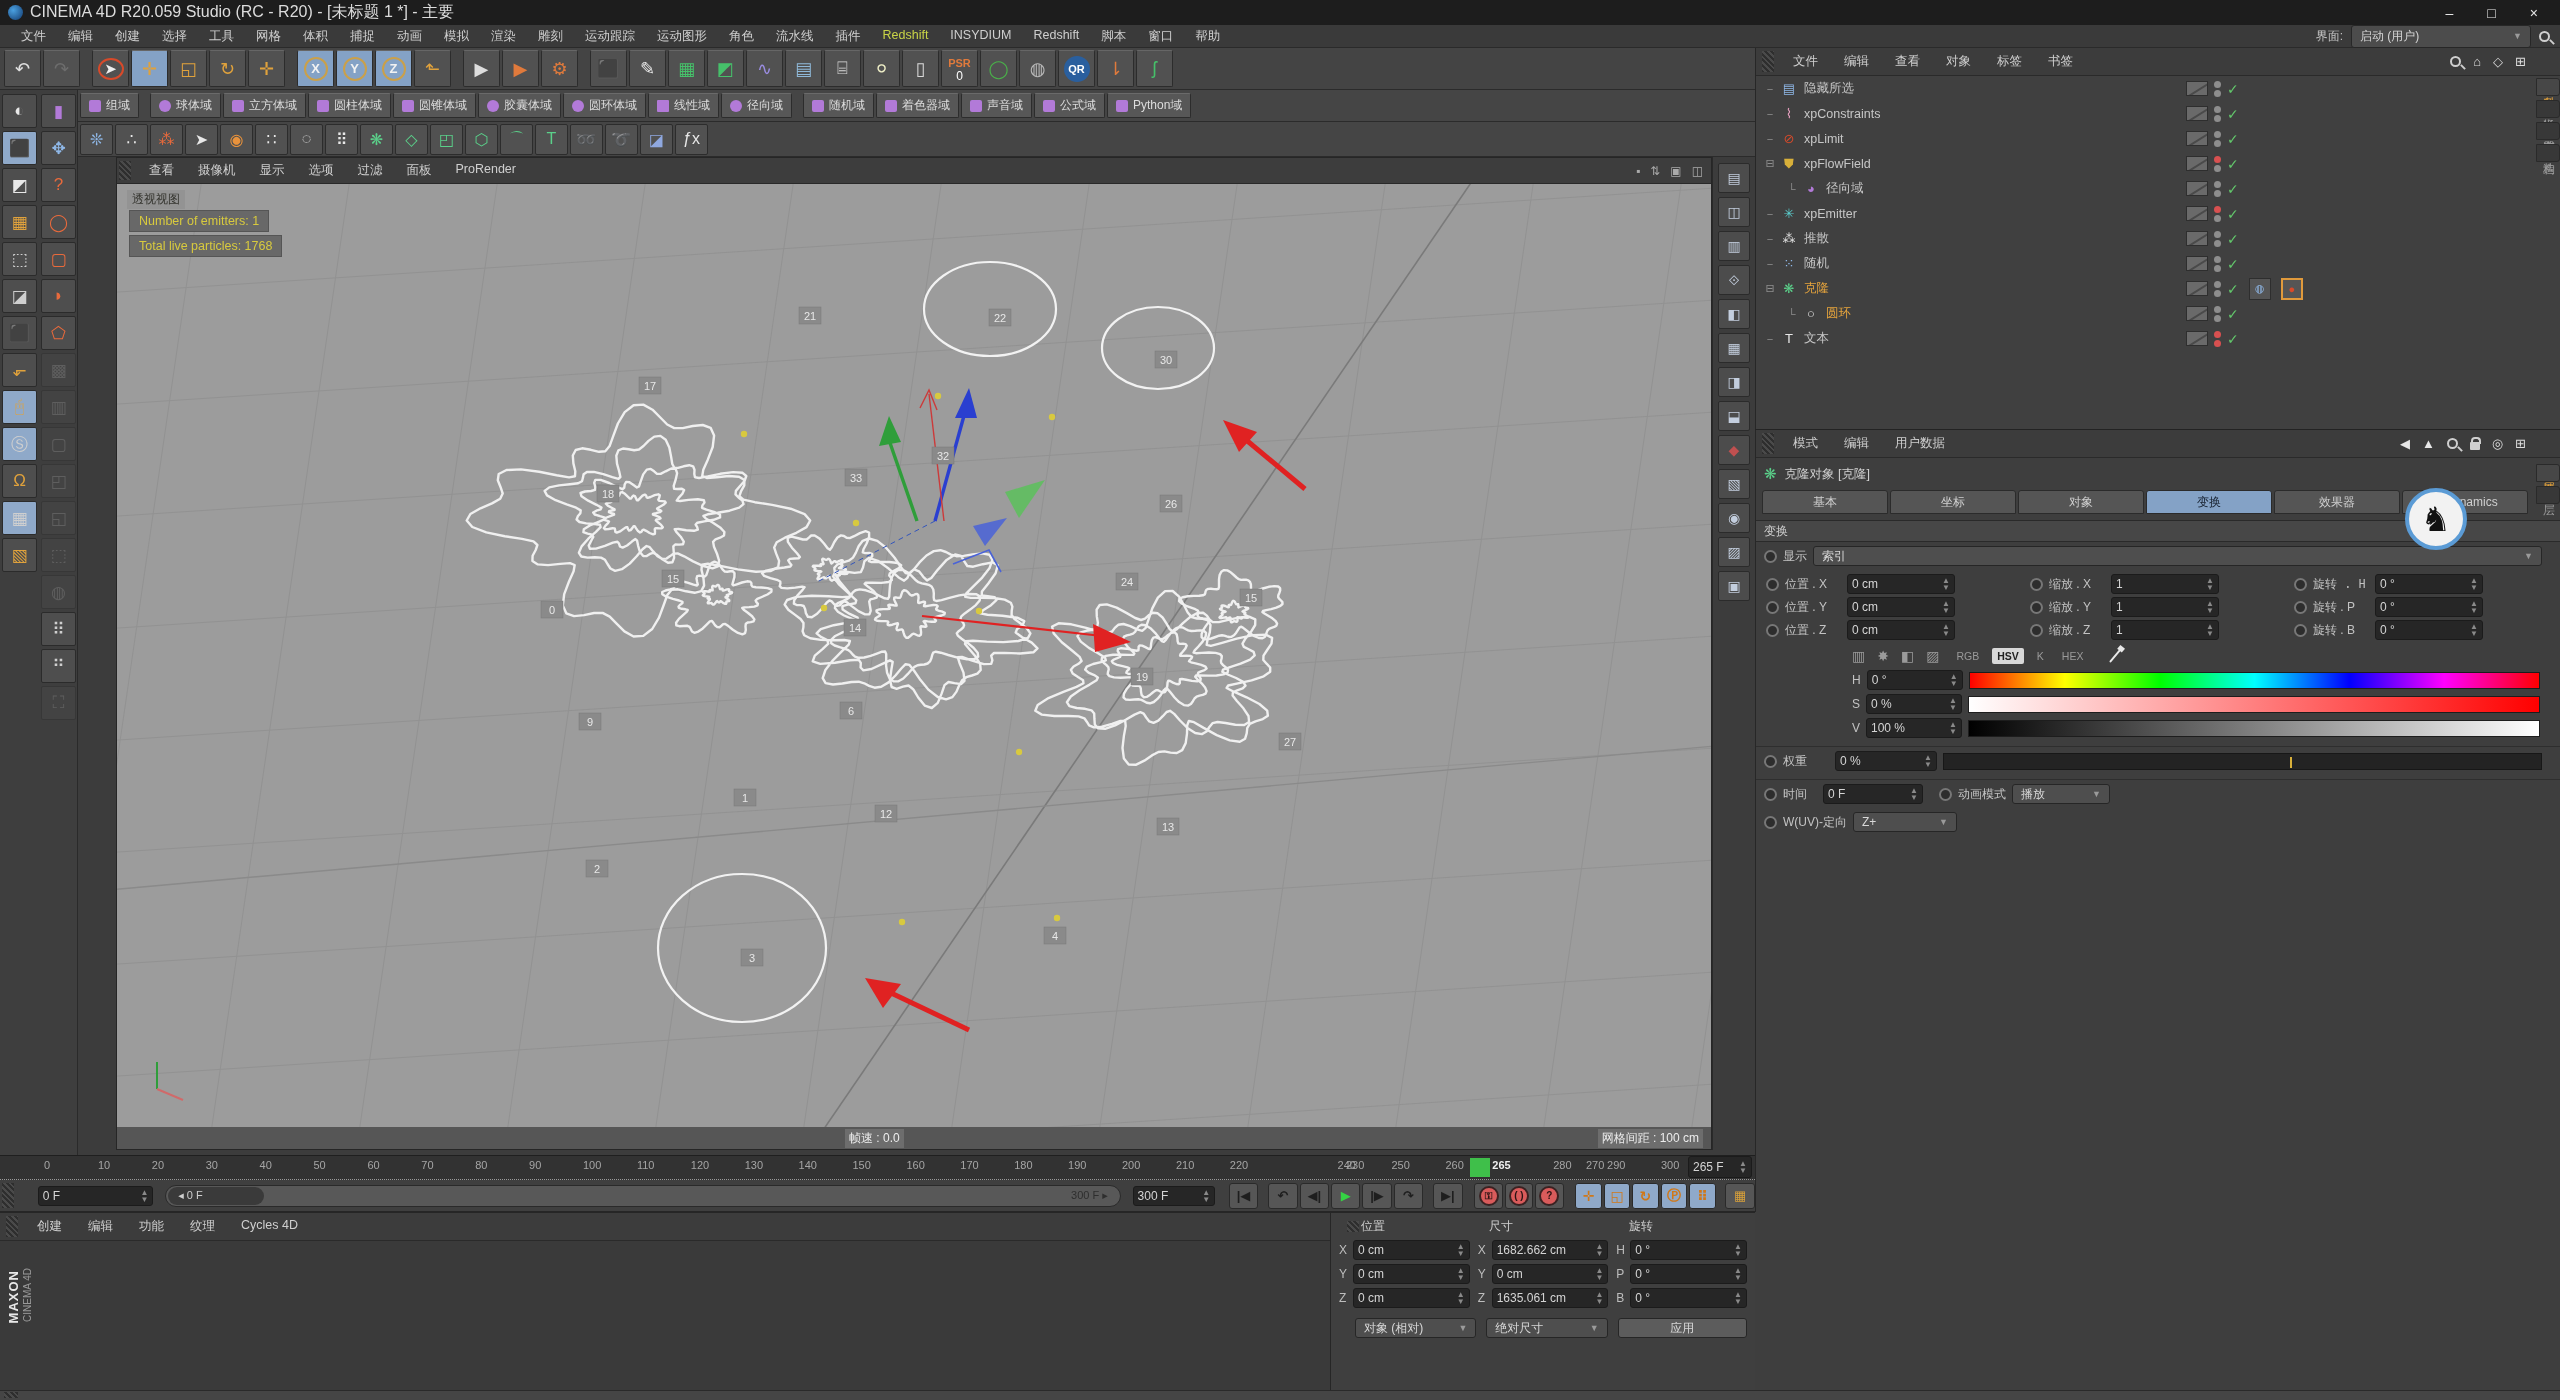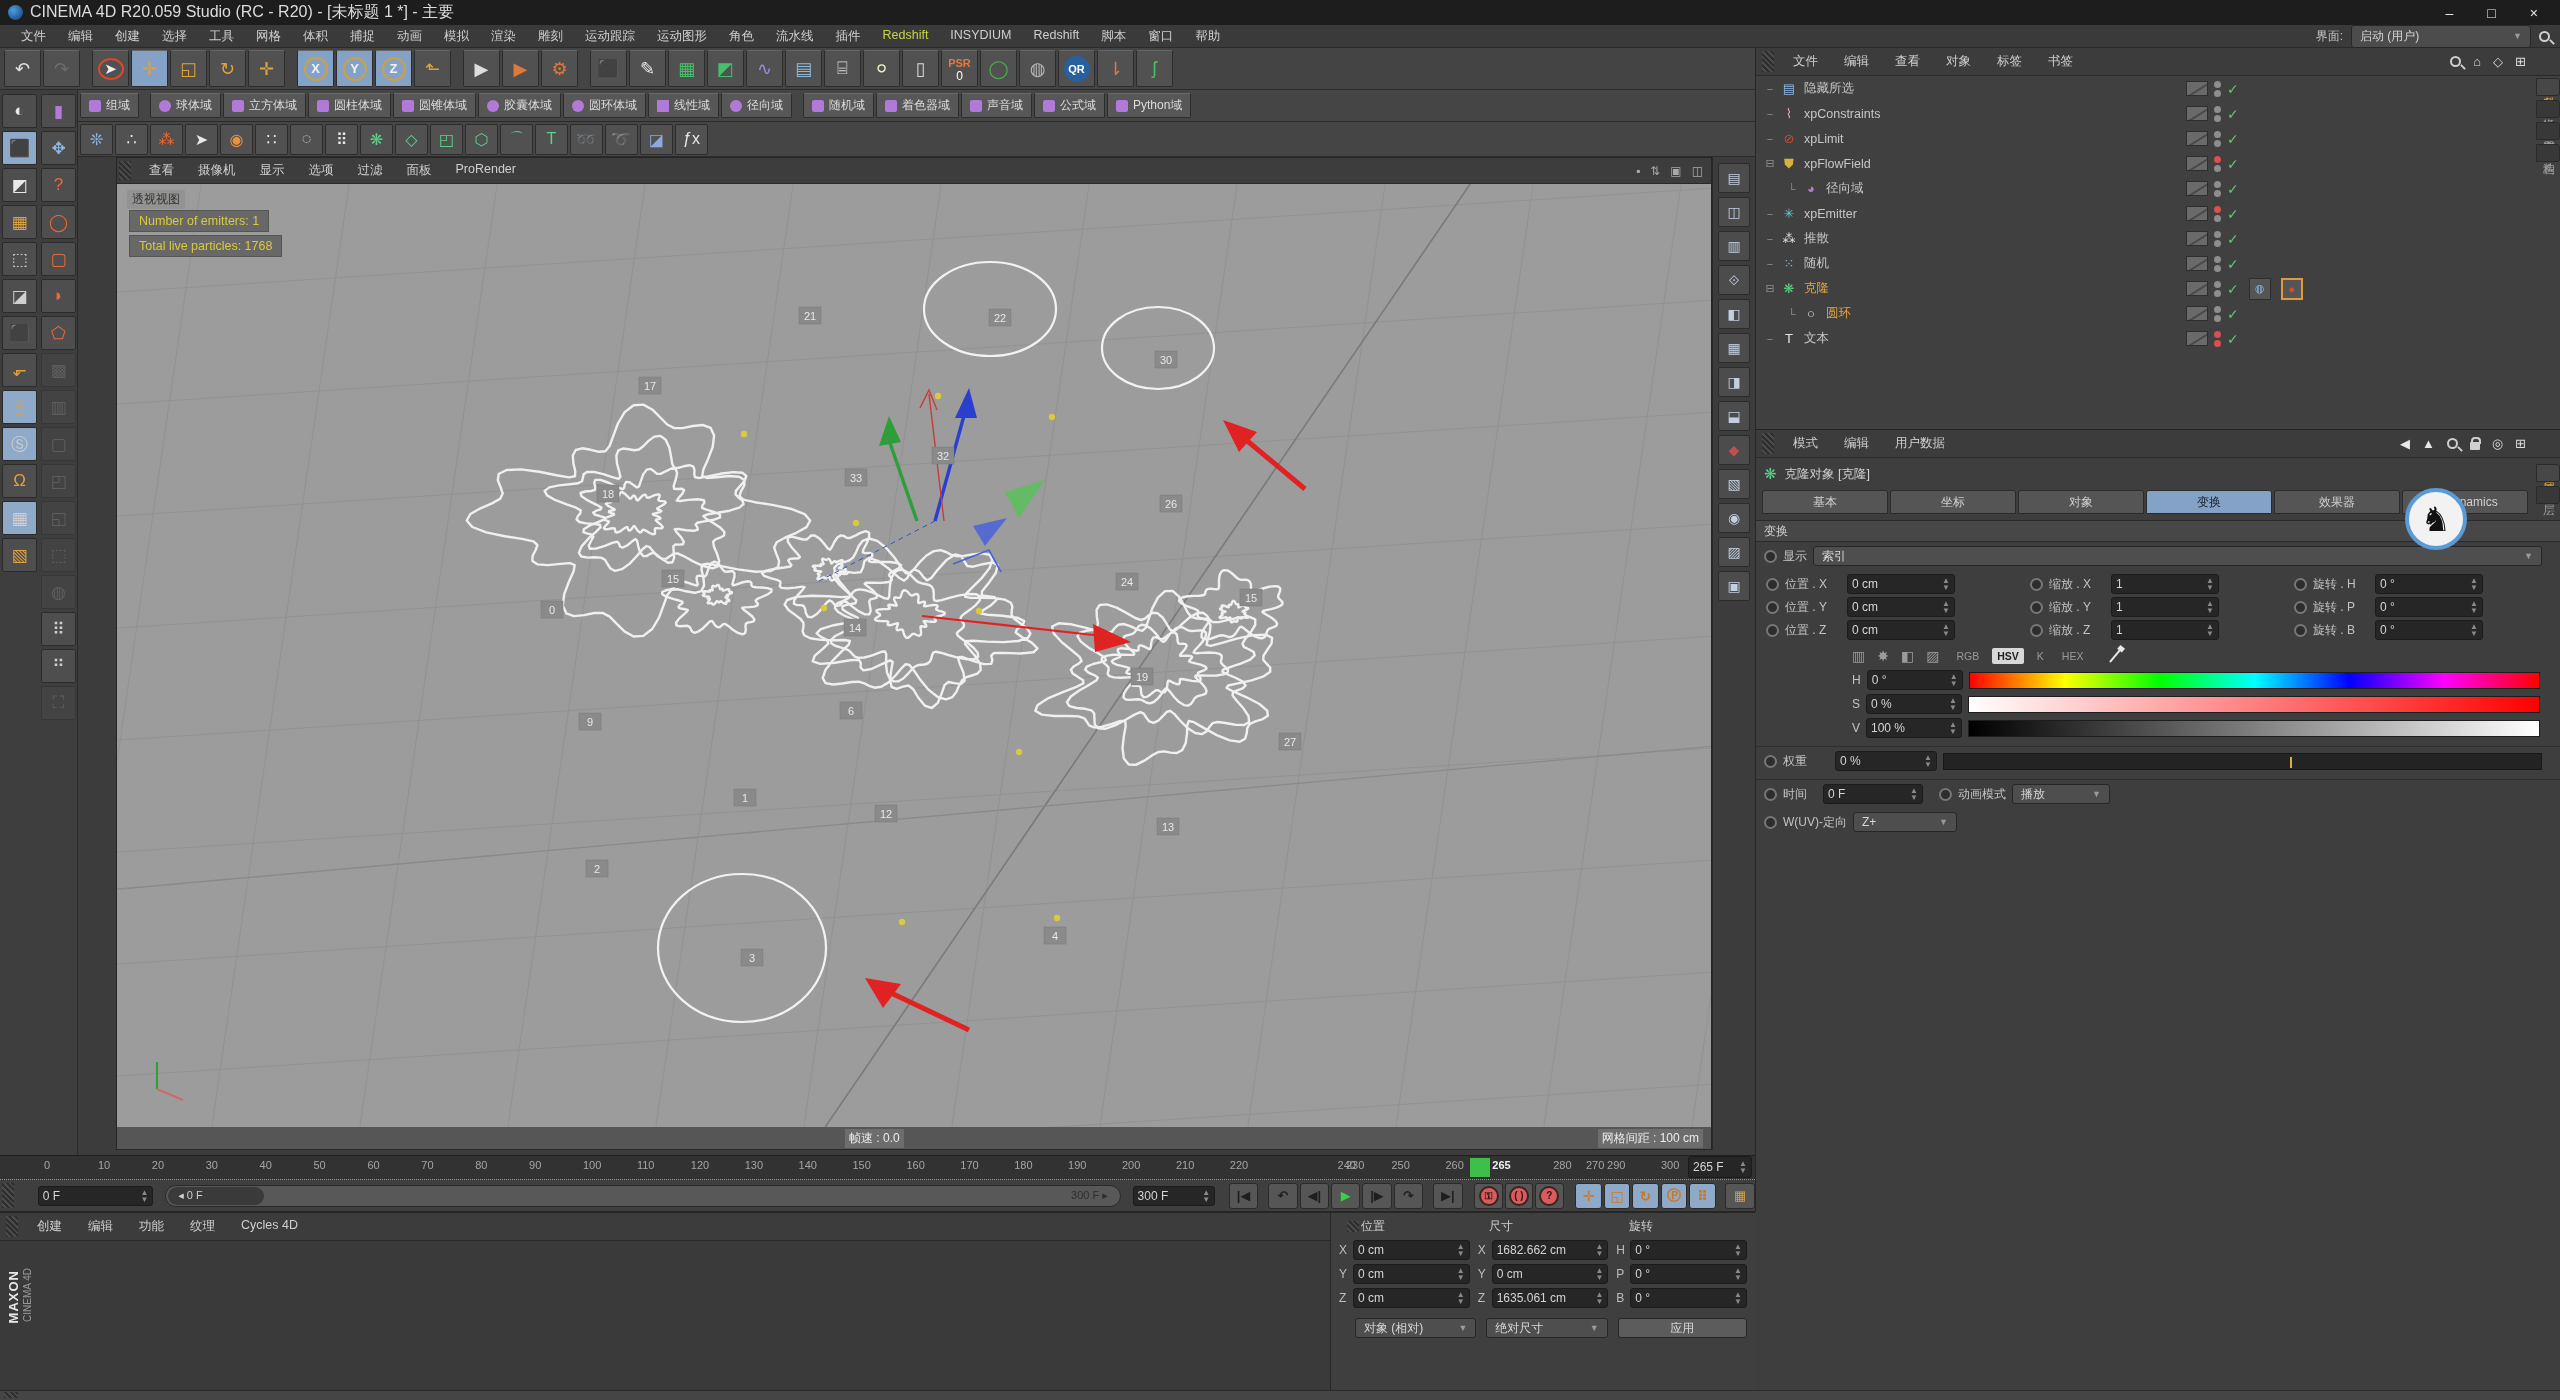--- a/index.html
+++ b/index.html
@@ -776,7 +776,7 @@
       </div>
       <div class="cg">
         <div class="radio"></div>
-        <span class="lbl" style="width: 56px;">旋转 . H</span>
+        <span class="lbl" style="width: 56px; font-family: Liberation Mono, monospace;">旋转 . H</span>
         <div class="field" style="width: 108px;">
           <span>0 °</span>
           <span class="spin">▲<br>▼</span>

